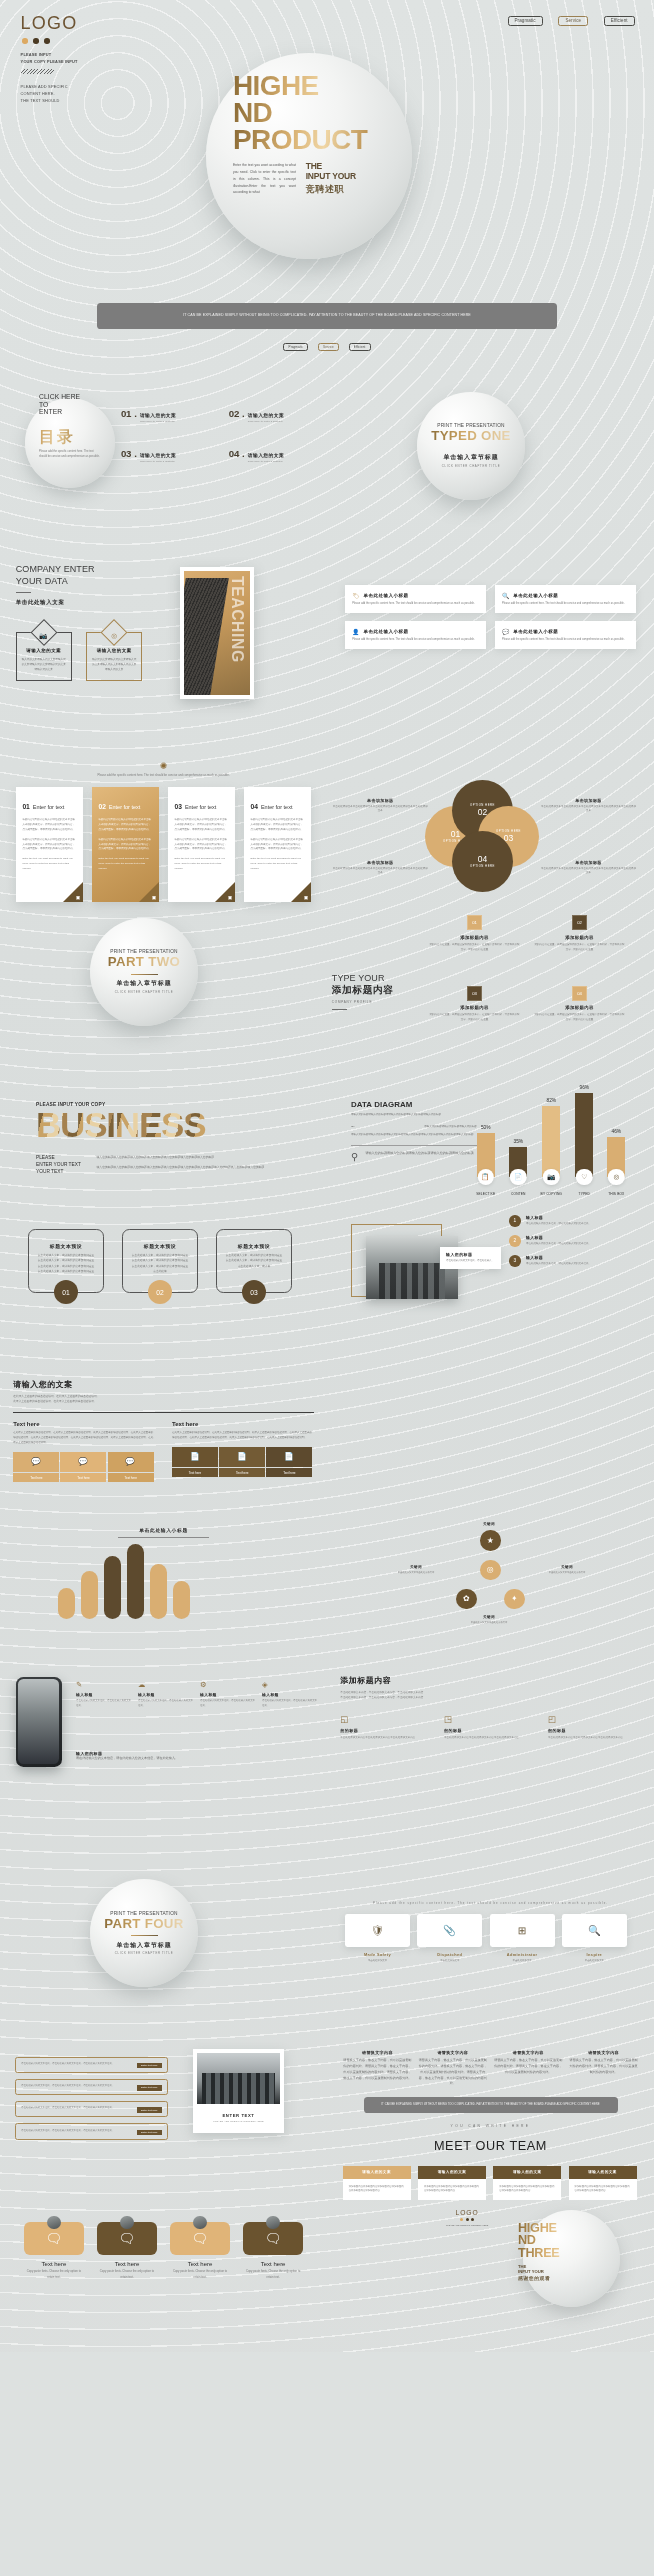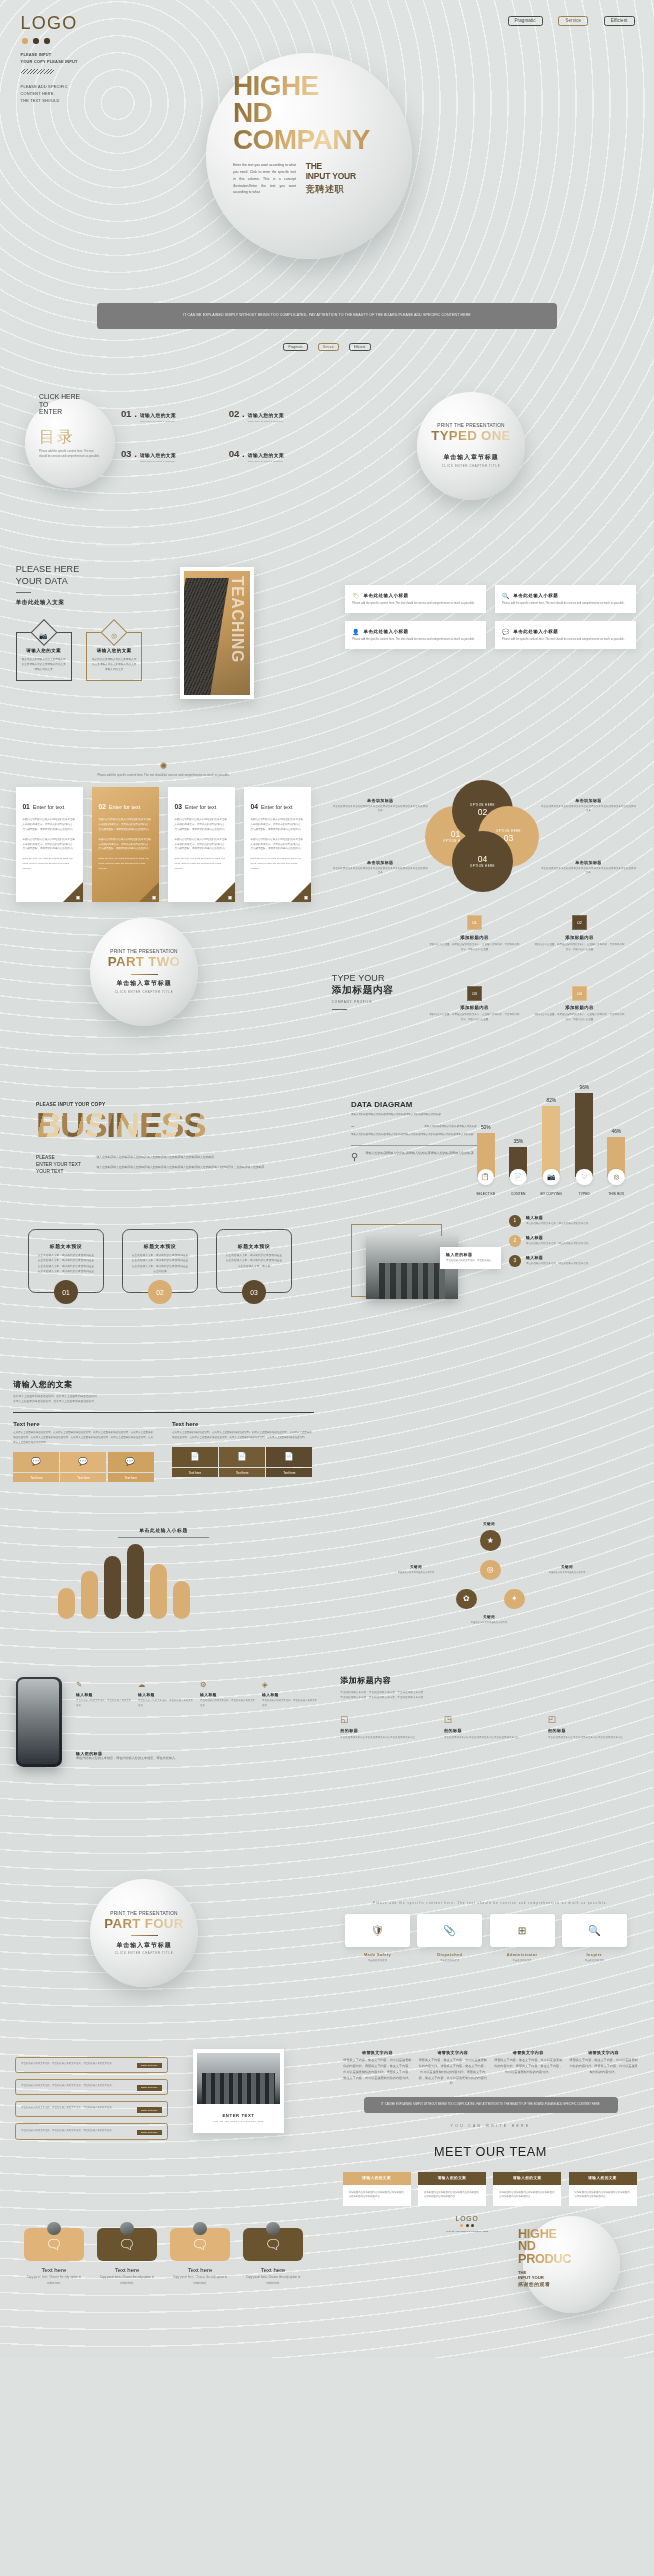--- a/index.html
+++ b/index.html
@@ -393,7 +393,7 @@
   <div class="hero-text">
     <div class="hero-big">HIGHE</div>
     <div class="hero-big">ND</div>
-    <div class="hero-big">COMPANY</div>
+    <div class="hero-big">PRODUCT</div>
     <div class="hero-lower">
       <div class="hero-para">Enter the text you want according to what you need. Click to enter the specific text in this column. This is a concept illustration.Enter the text you want according to what</div>
       <div class="hero-right">

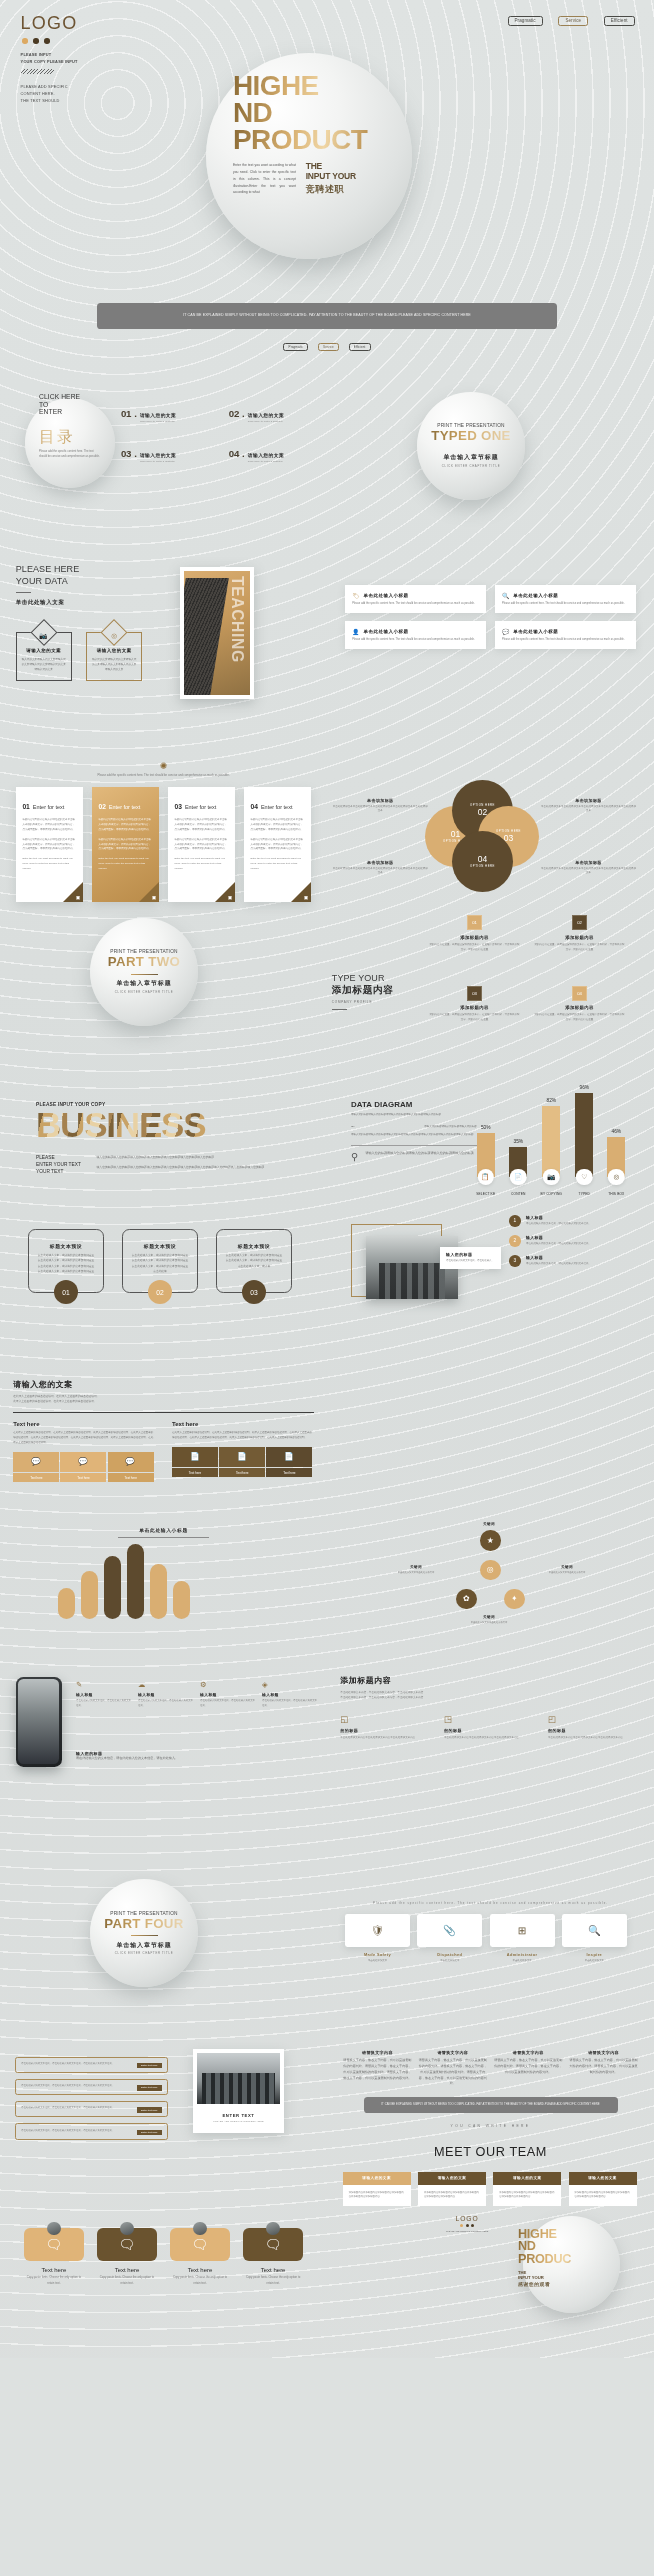--- a/index.html
+++ b/index.html
@@ -82,7 +82,7 @@
     background: radial-gradient(circle at 34% 27%, #fff 0%, #f2f3f2 34%, #dcdfde 70%, #c0c5c3 100%);
     box-shadow: 0 7.3px 15.7px rgba(100,110,110,.28); }
   .toc-head { position:absolute; left: 39px; top: 17px; font-size: 6.7px; line-height:1.12; color:#333; letter-spacing:0.1px;}
-  .toc-cn { position:absolute; left: 39px; top: 51px; font-size: 15.7px; font-weight:400; letter-spacing:2.4px;
+  .toc-cn { position:absolute; left: 39px; top: 51px; font-size: 15.7px; font-weight:700; letter-spacing:2.4px;
     background: linear-gradient(90deg,#caa263,#e7cc9a,#b08b4d);
     -webkit-background-clip:text; background-clip:text; color:transparent;}
   .toc-note { position:absolute; left:39px; top:74px; width: 61px; font-size:2.7px; line-height:1.8; color:#7b7b7b;}

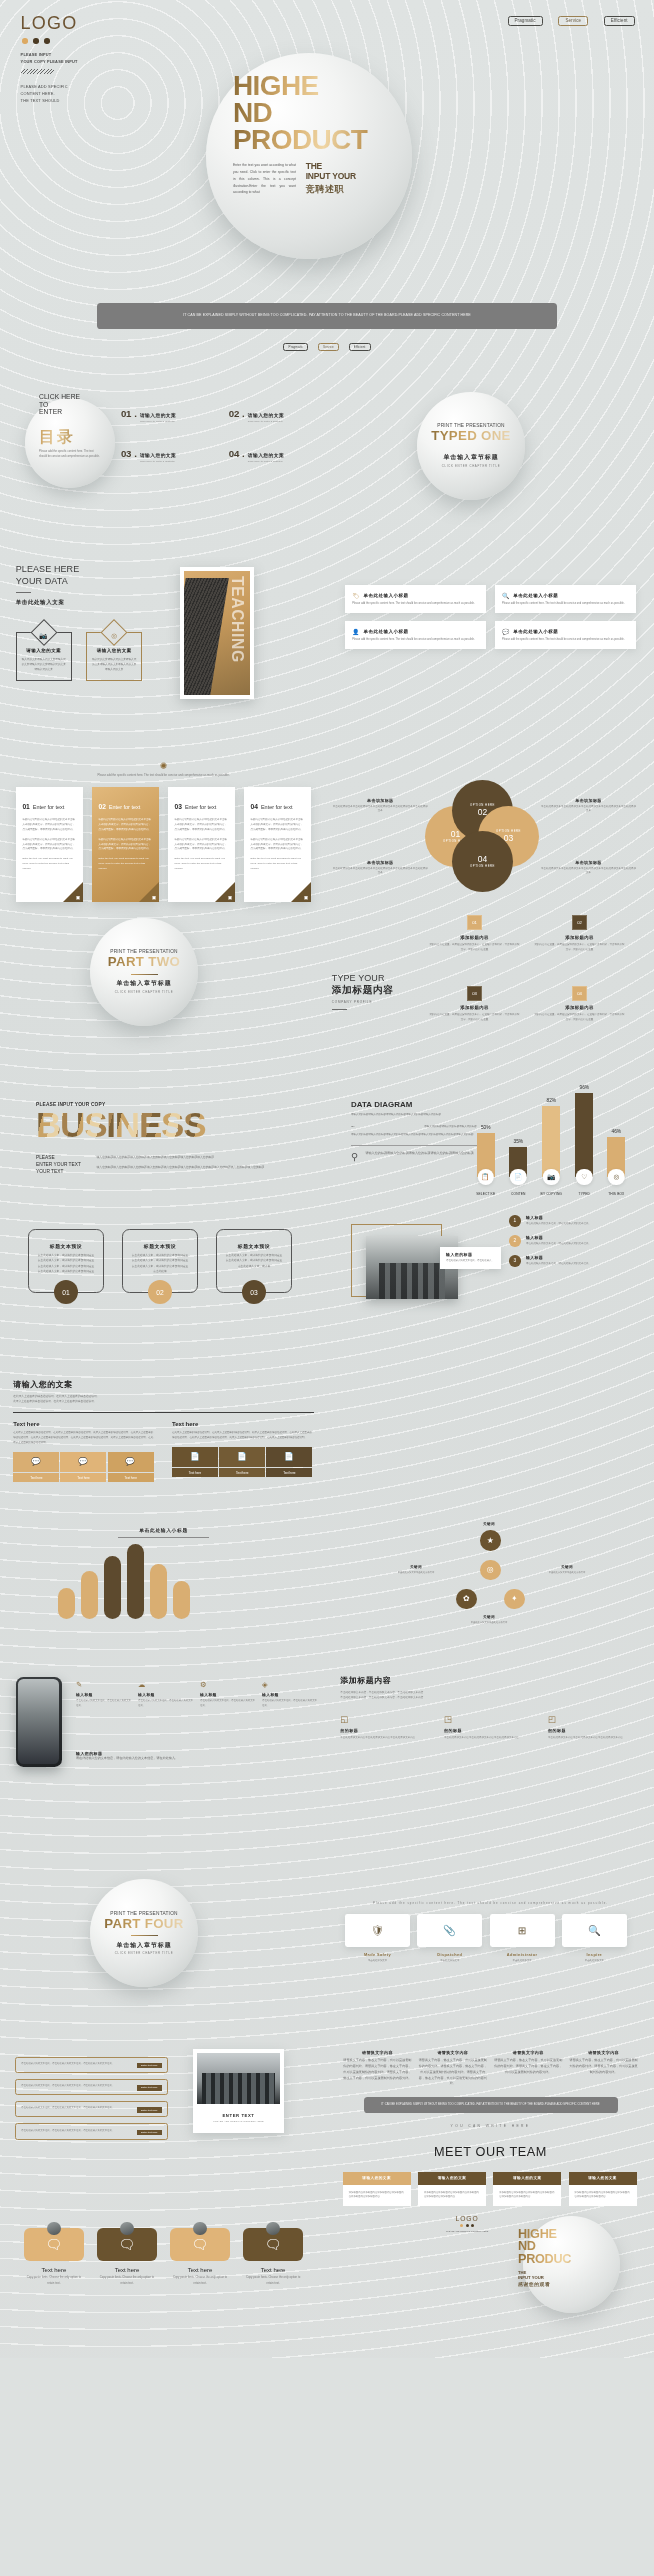--- a/index.html
+++ b/index.html
@@ -466,7 +466,7 @@
 <div class="row2">
   <div class="half teach">
     <div style="position:absolute;left:15.7px;top:11px">
-      <div class="h-en">PLEASE HERE</div>
+      <div class="h-en">COMPANY ENTER</div>
       <div class="h-en">YOUR DATA</div>
       <div class="rule"></div>
       <div class="h-cn" style="font-size:5.5px">单击此处输入文案</div>

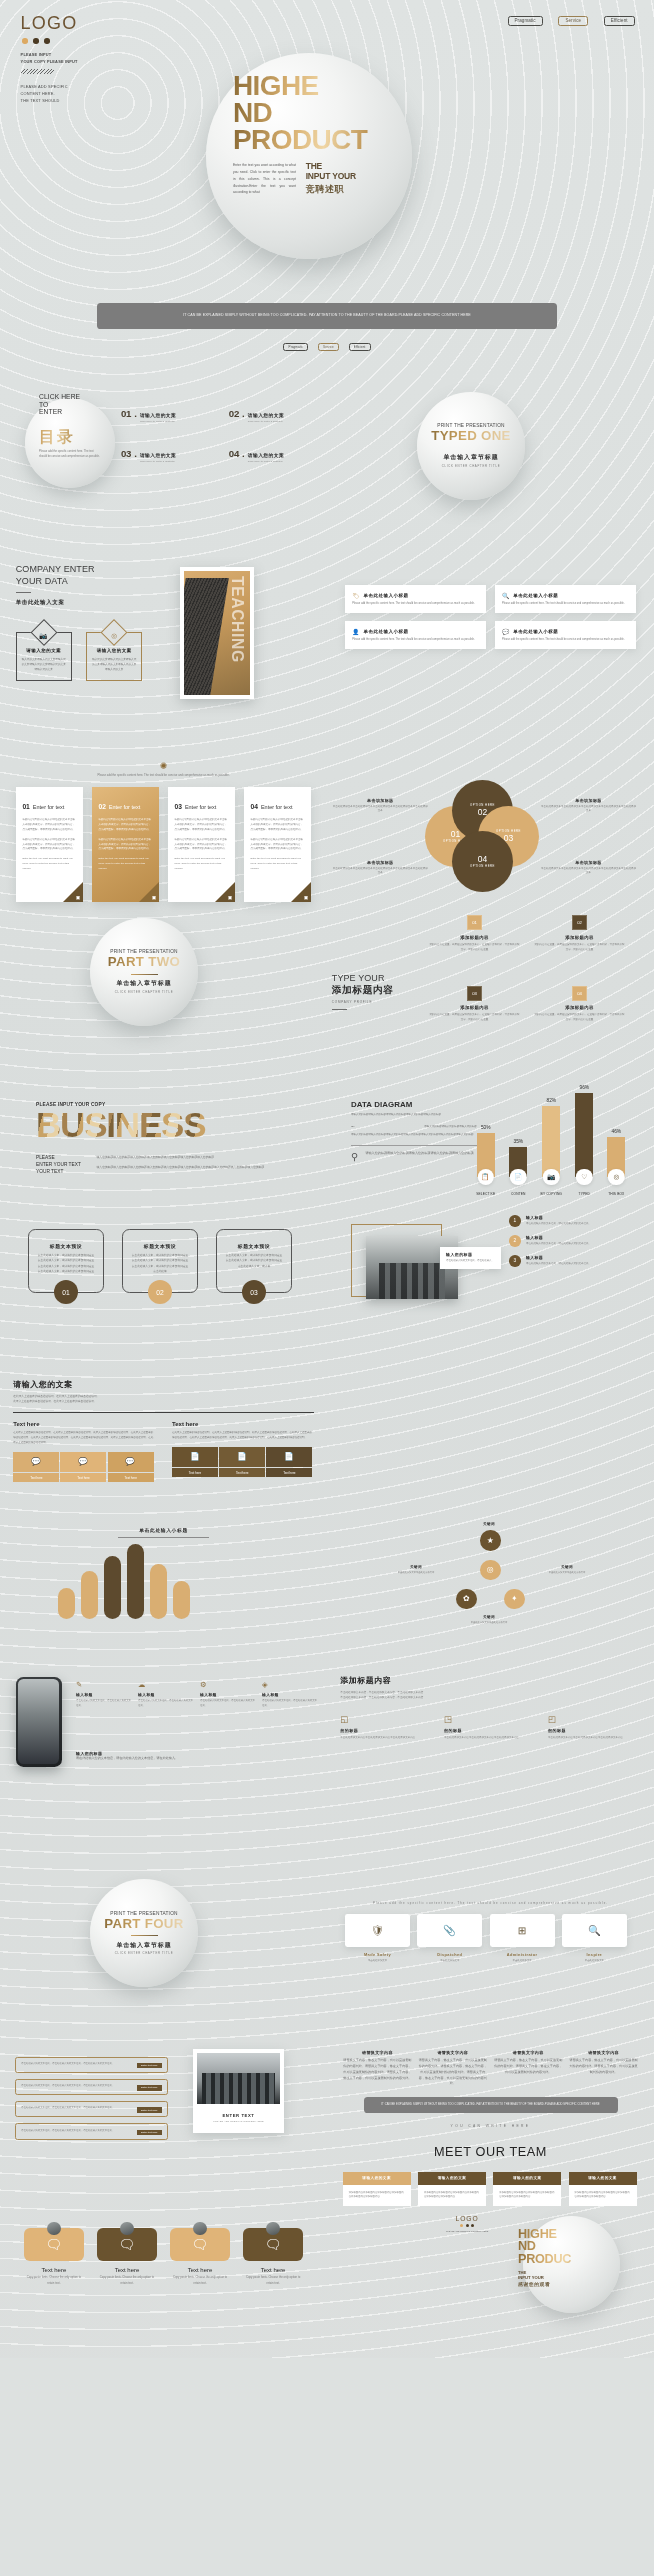--- a/index.html
+++ b/index.html
@@ -325,7 +325,7 @@
 
   
   .team-eye { text-align:center; font-size:3.3px; letter-spacing:2.4px; color:#6f6f6f; }
-  .team-title { text-align:center; font-size: 12.7px; color:#232323; letter-spacing:0.6px; margin-top:17px;}
+  .team-title { text-align:center; font-size: 12.7px; color:#232323; letter-spacing:0.6px; margin-top:11px;}
   .team-grid { display:flex; gap: 7.3px; padding: 13.3px 15.7px 0; }
   .team-card { width: 68px; }
   .team-bar { padding: 4.2px 0; text-align:center; font-size:3.6px; font-weight:700; color:#fff; letter-spacing:0.5px;}

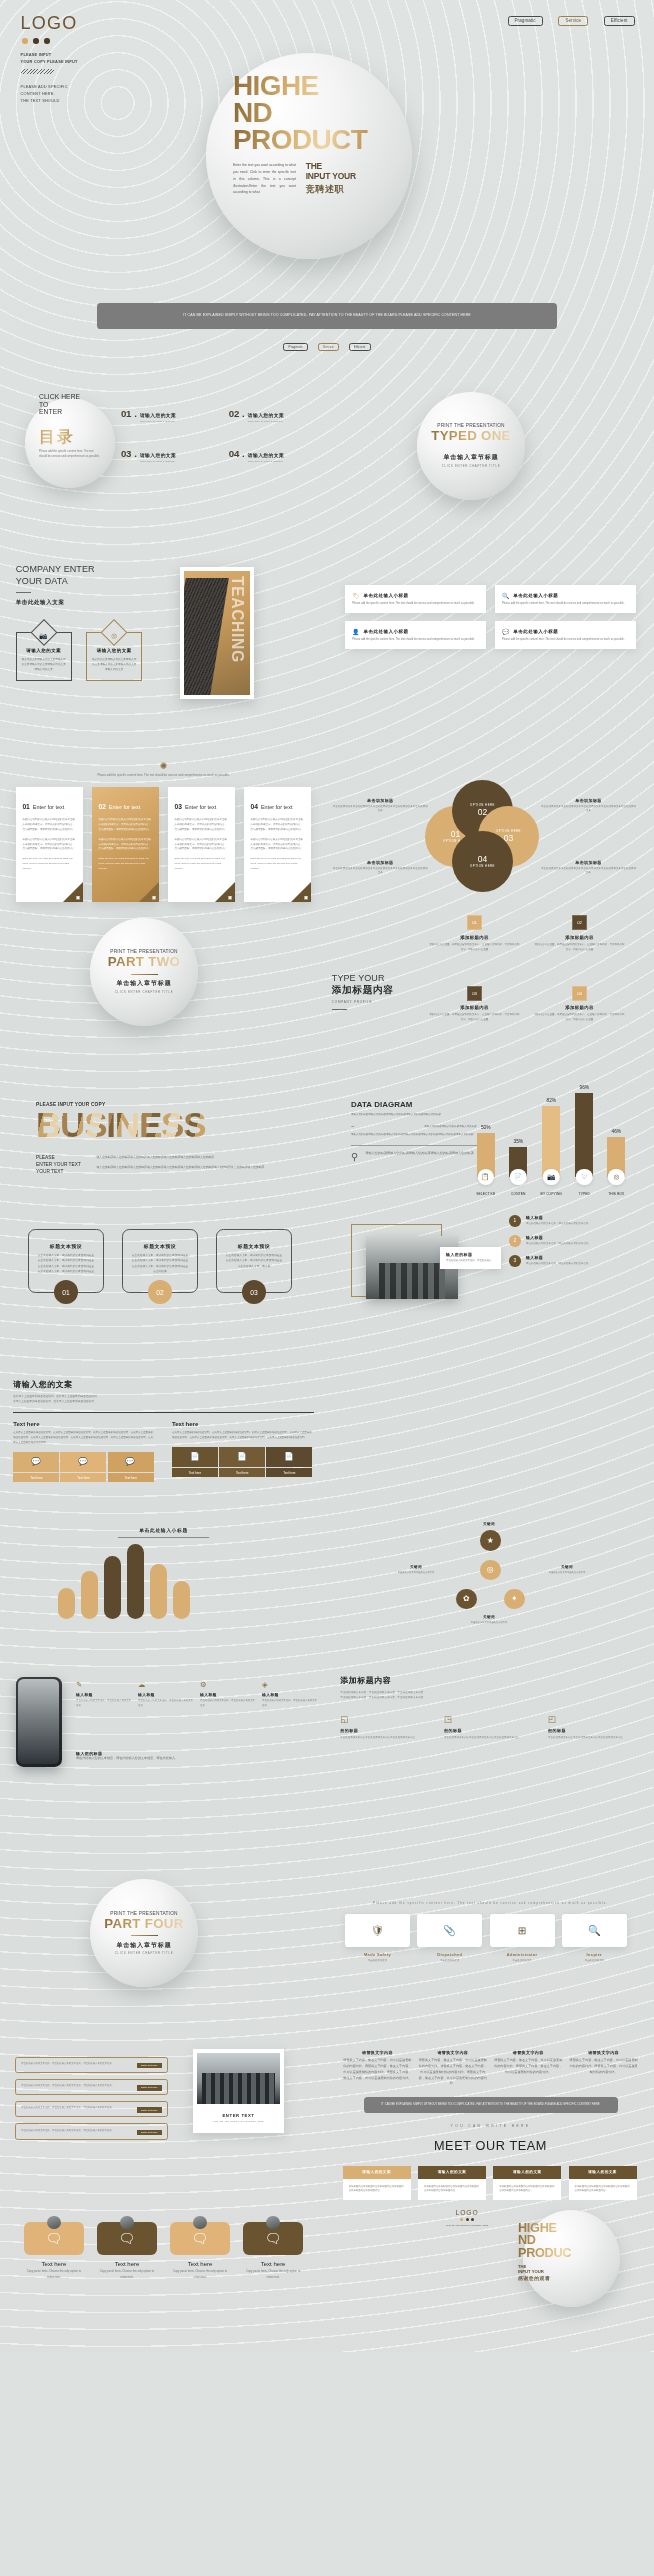--- a/index.html
+++ b/index.html
@@ -1112,7 +1112,7 @@
     <div class="foot-text">
       <div class="foot-big">HIGHE</div>
       <div class="foot-big">ND</div>
-      <div class="foot-big">PRODUC</div>
+      <div class="foot-big">THREE</div>
       <div class="foot-sub">
         <div class="a">THE</div>
         <div class="a">INPUT YOUR</div>

